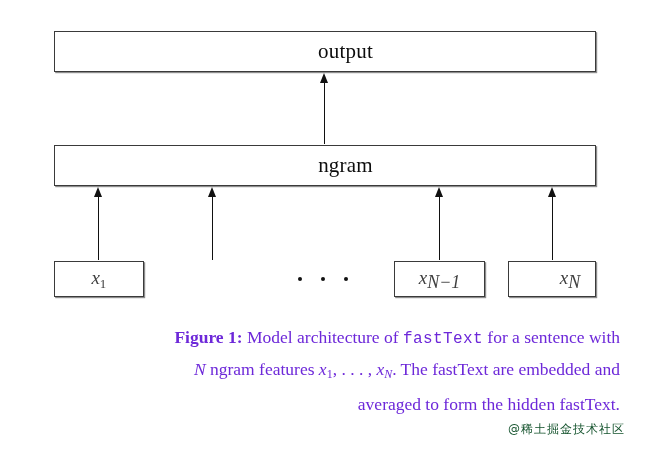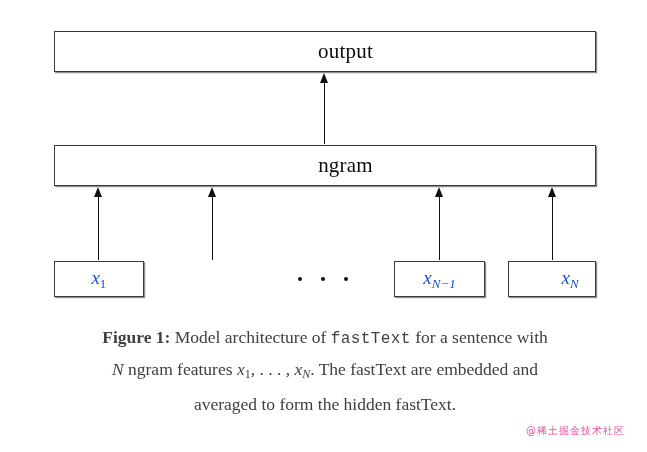--- a/index.html
+++ b/index.html
@@ -69,7 +69,7 @@
     font-style: italic;
     font-size: 19px;
     line-height: 1;
-    color: #1d4ed8;
+    color: #404040;
     white-space: nowrap;
   }
   .input-label .sub {

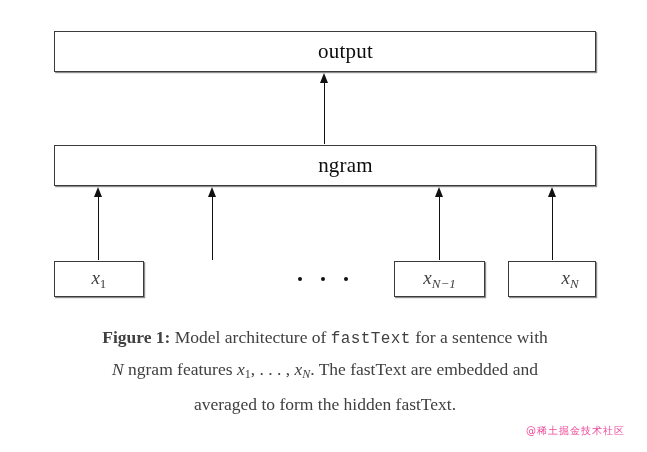--- a/index.html
+++ b/index.html
@@ -80,7 +80,7 @@
   }
   .input-label .sub-ital {
     font-style: italic;
-    font-size: 13px;
+    font-size: 18px;
     vertical-align: -4px;
   }
 

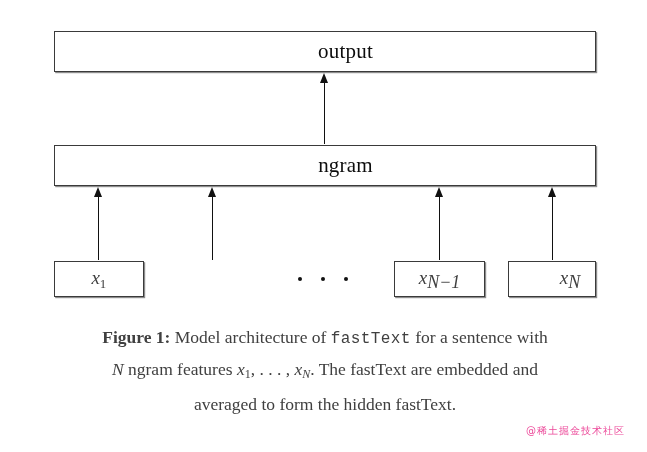--- a/index.html
+++ b/index.html
@@ -158,8 +158,8 @@
     font-family: "Liberation Serif", "DejaVu Serif", serif;
     font-size: 17.5px;
     line-height: 30px;
-    color: #404040;
-    text-align: center;
+    color: #6d28d9;
+    text-align: right;
   }
   #figure-caption .cap-label {
     font-weight: bold;

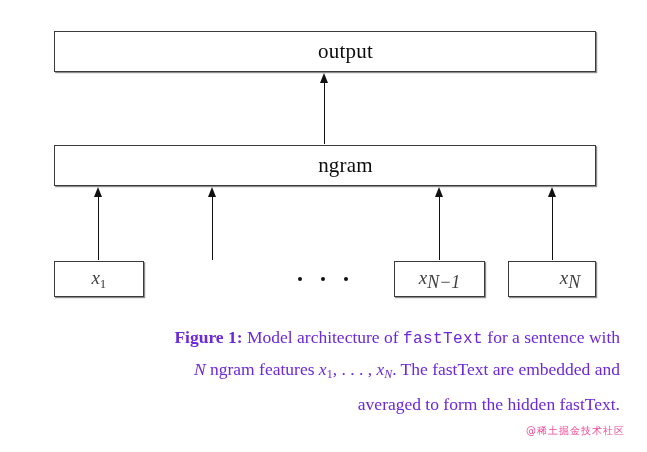--- a/index.html
+++ b/index.html
@@ -187,9 +187,9 @@
     right: 22px;
     bottom: 14px;
     font-family: "DejaVu Sans", "Liberation Sans", sans-serif;
-    font-size: 10px;
+    font-size: 12px;
     letter-spacing: 1px;
-    color: #ec4899;
+    color: #14532d;
     user-select: none;
     white-space: nowrap;
   }

